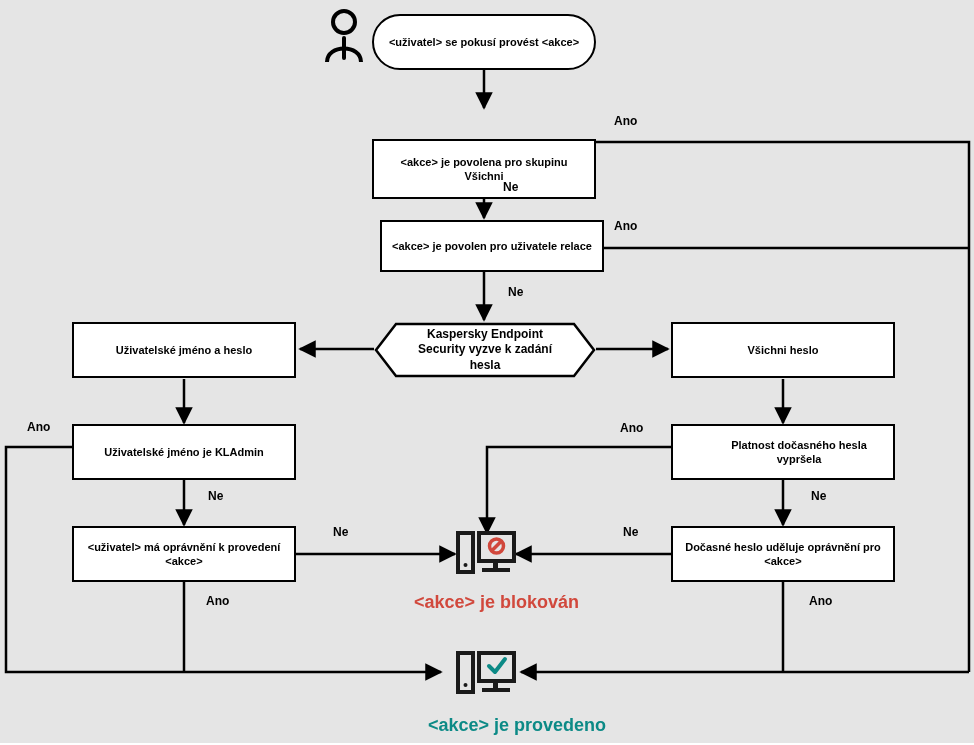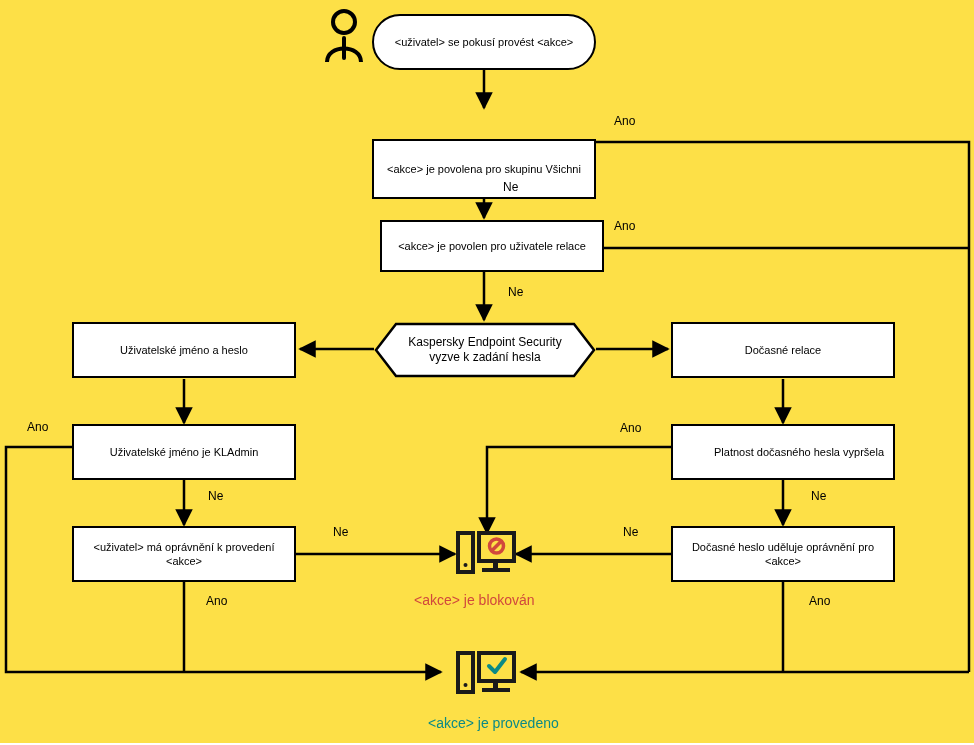--- a/index.html
+++ b/index.html
@@ -15,8 +15,9 @@
     position: relative;
     width: 974px;
     height: 743px;
-    background: #fde047;
+    background: #e5e5e5;
     overflow: hidden;
+    font-weight: bold;
   }
   #wires {
     position: absolute;

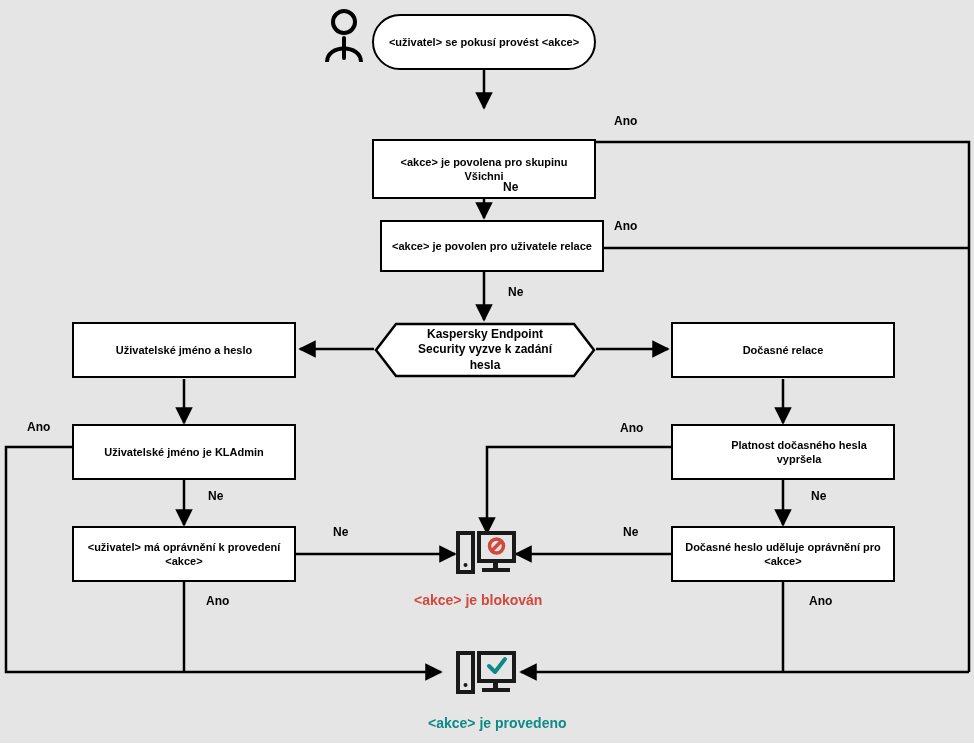--- a/index.html
+++ b/index.html
@@ -168,7 +168,7 @@
   </div>
 
   <div class="node rect" style="left:671px; top:322px; width:224px; height:56px;">
-    <span class="label">Dočasné relace</span>
+    <span class="label">Všichni heslo</span>
   </div>
 
   <div class="node rect" style="left:72px; top:424px; width:224px; height:56px;">

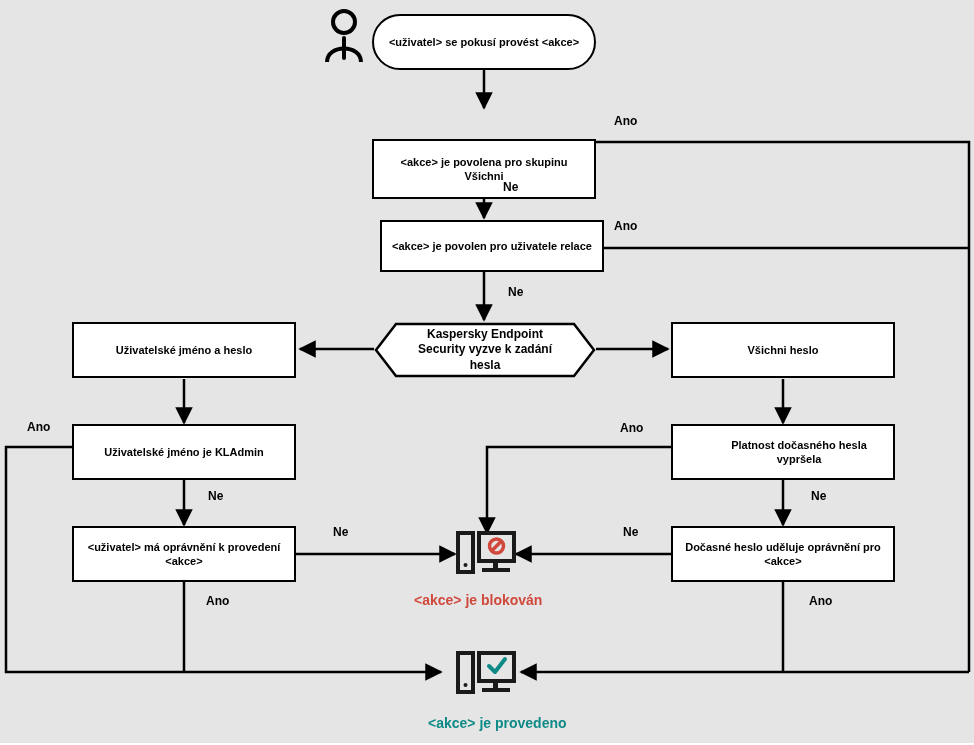--- a/index.html
+++ b/index.html
@@ -76,7 +76,7 @@
   }
   .term-label {
     position: absolute;
-    font-size: 14px;
+    font-size: 18px;
     white-space: nowrap;
   }
   .term-blocked { color: #D1483C; }

